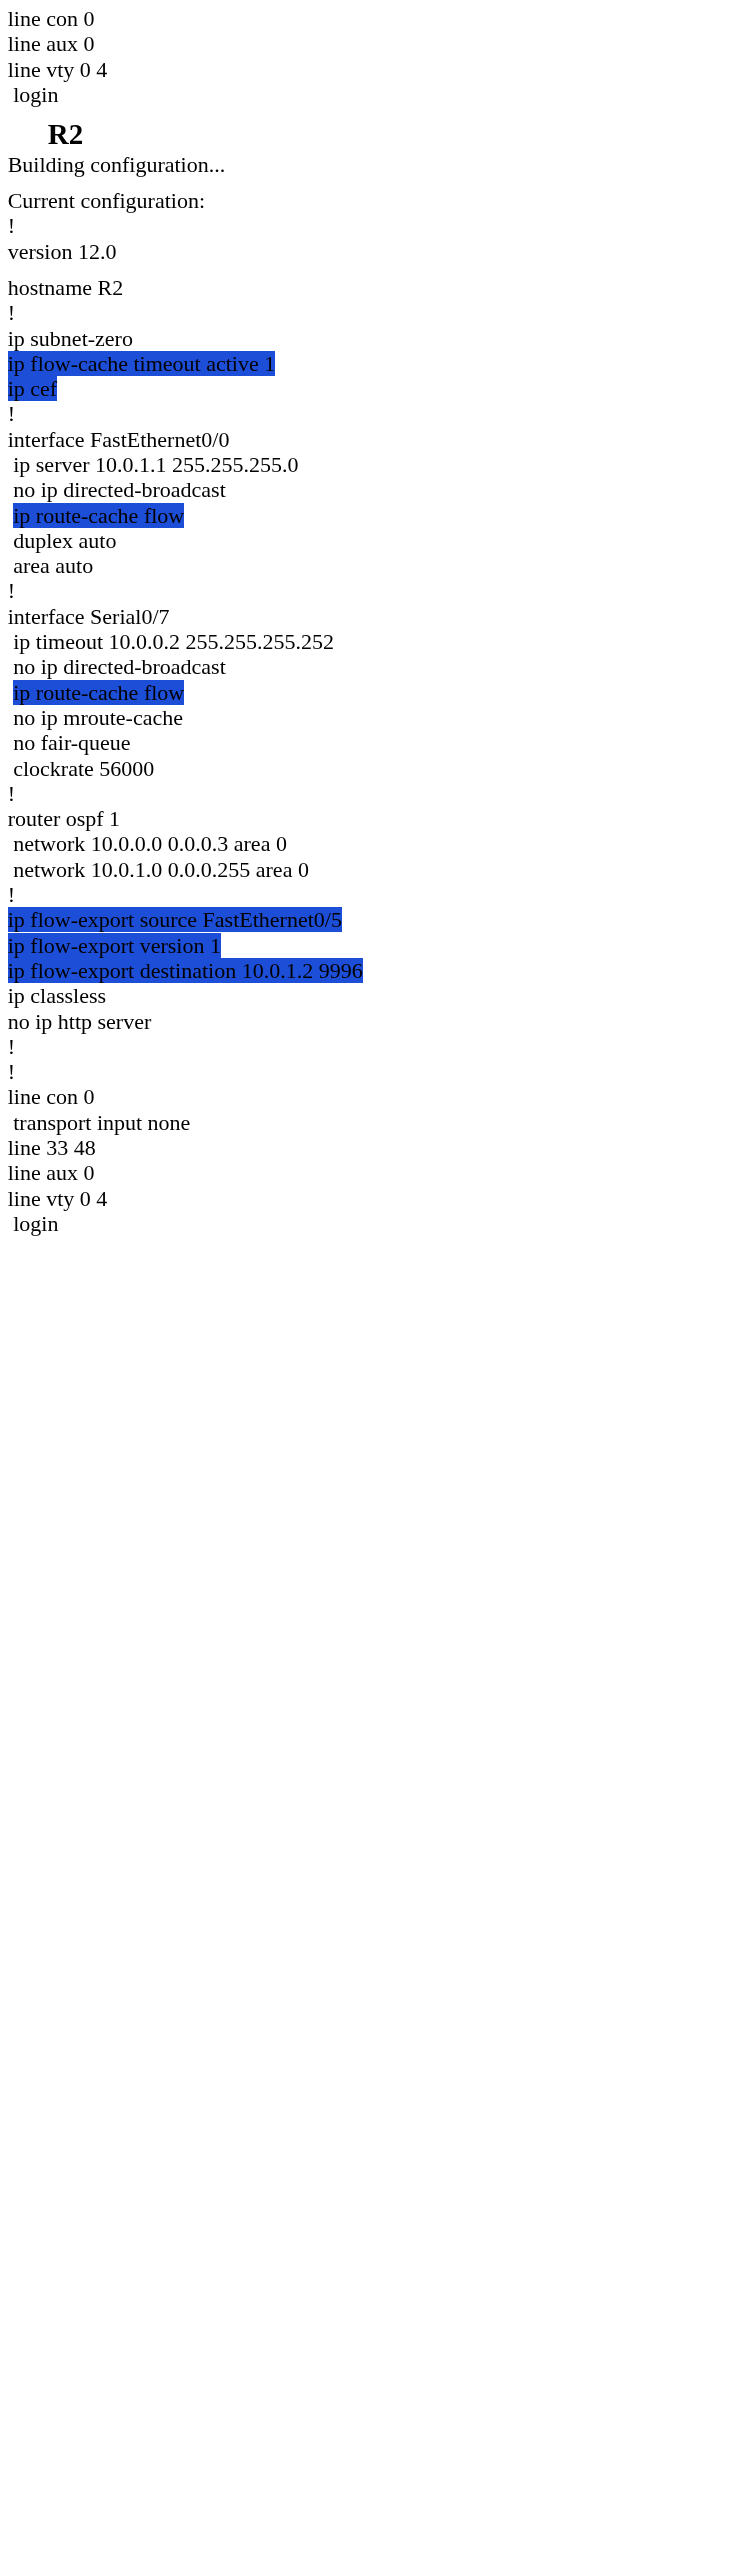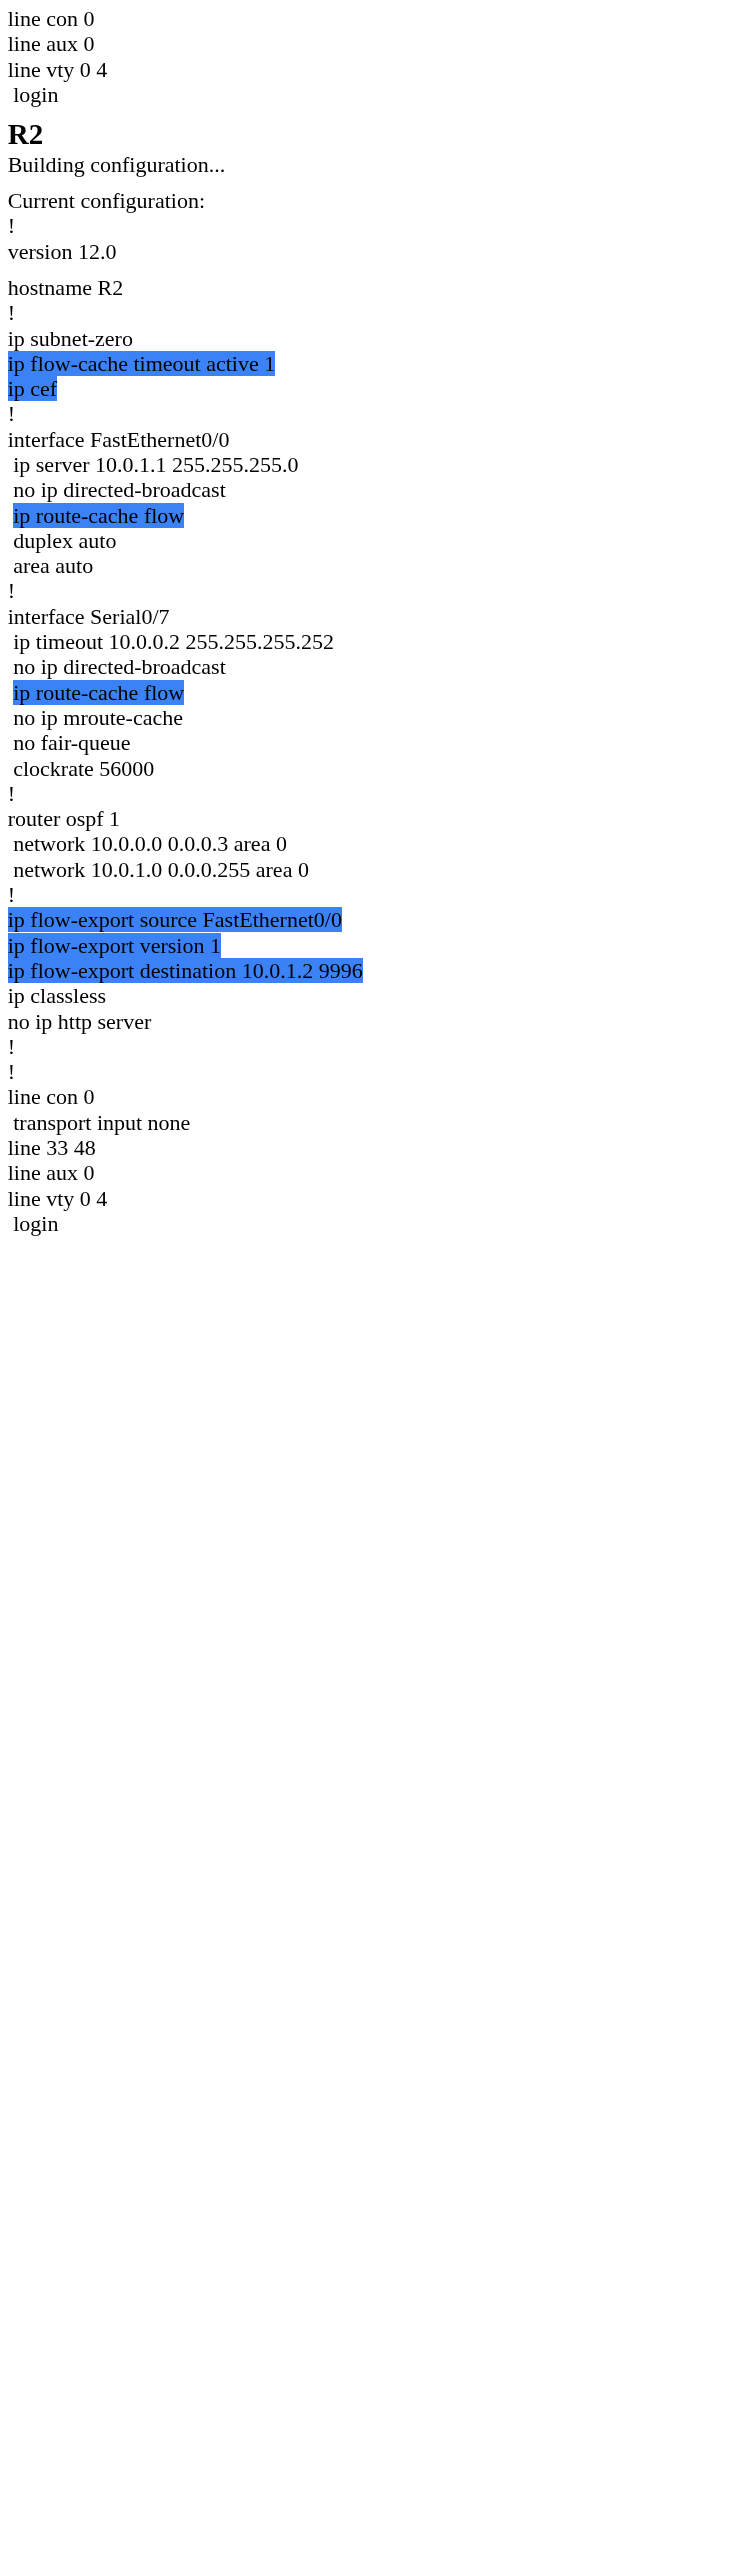--- a/index.html
+++ b/index.html
@@ -16,7 +16,7 @@
   .line { white-space: pre; }
   .hl { background: #3b82f6; }
   .gap { height: 11px; }
-  .big { font-size: 29px; font-weight: bold; }
+  .big { font-size: 29px; font-weight: bold; margin-left: 40px; }
 </style>
 </head>
 <body>

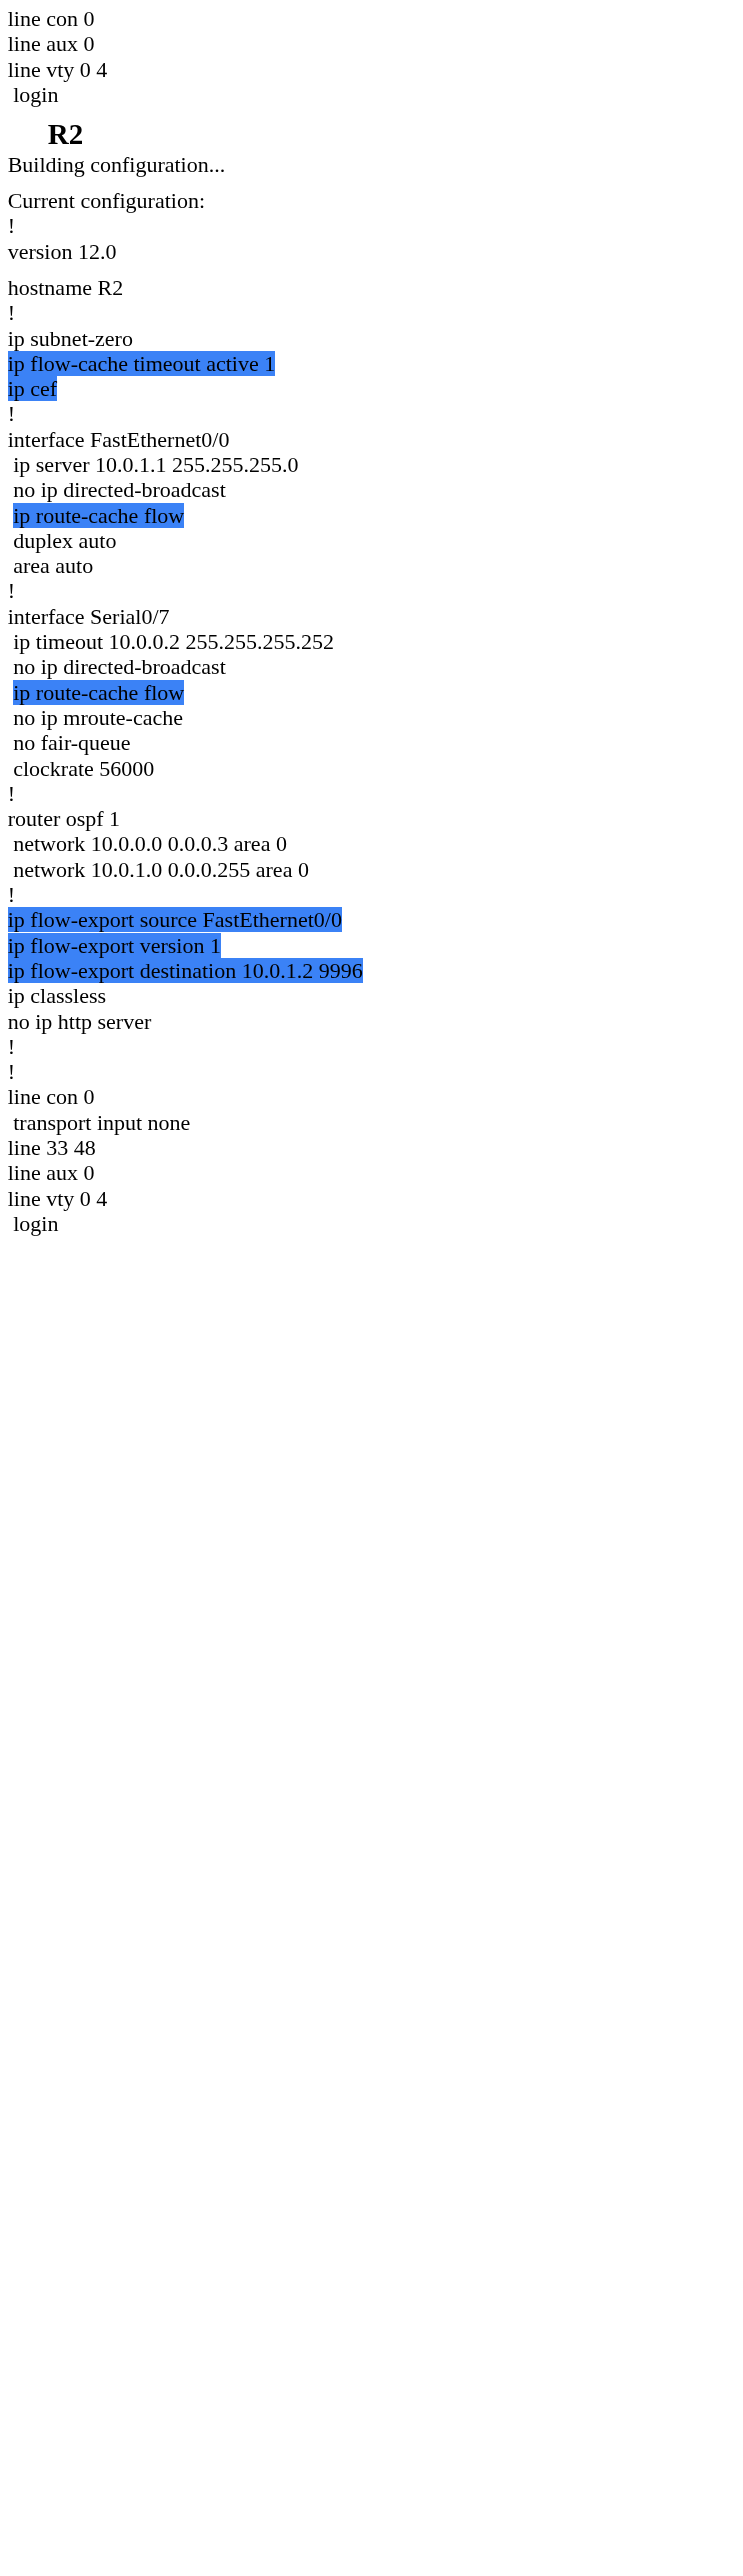--- a/index.html
+++ b/index.html
@@ -14,7 +14,7 @@
     box-sizing: border-box;
   }
   .line { white-space: pre; }
-  .hl { background: #3b82f6; }
+  .hl { background: #1d4ed8; }
   .gap { height: 11px; }
   .big { font-size: 29px; font-weight: bold; margin-left: 40px; }
 </style>

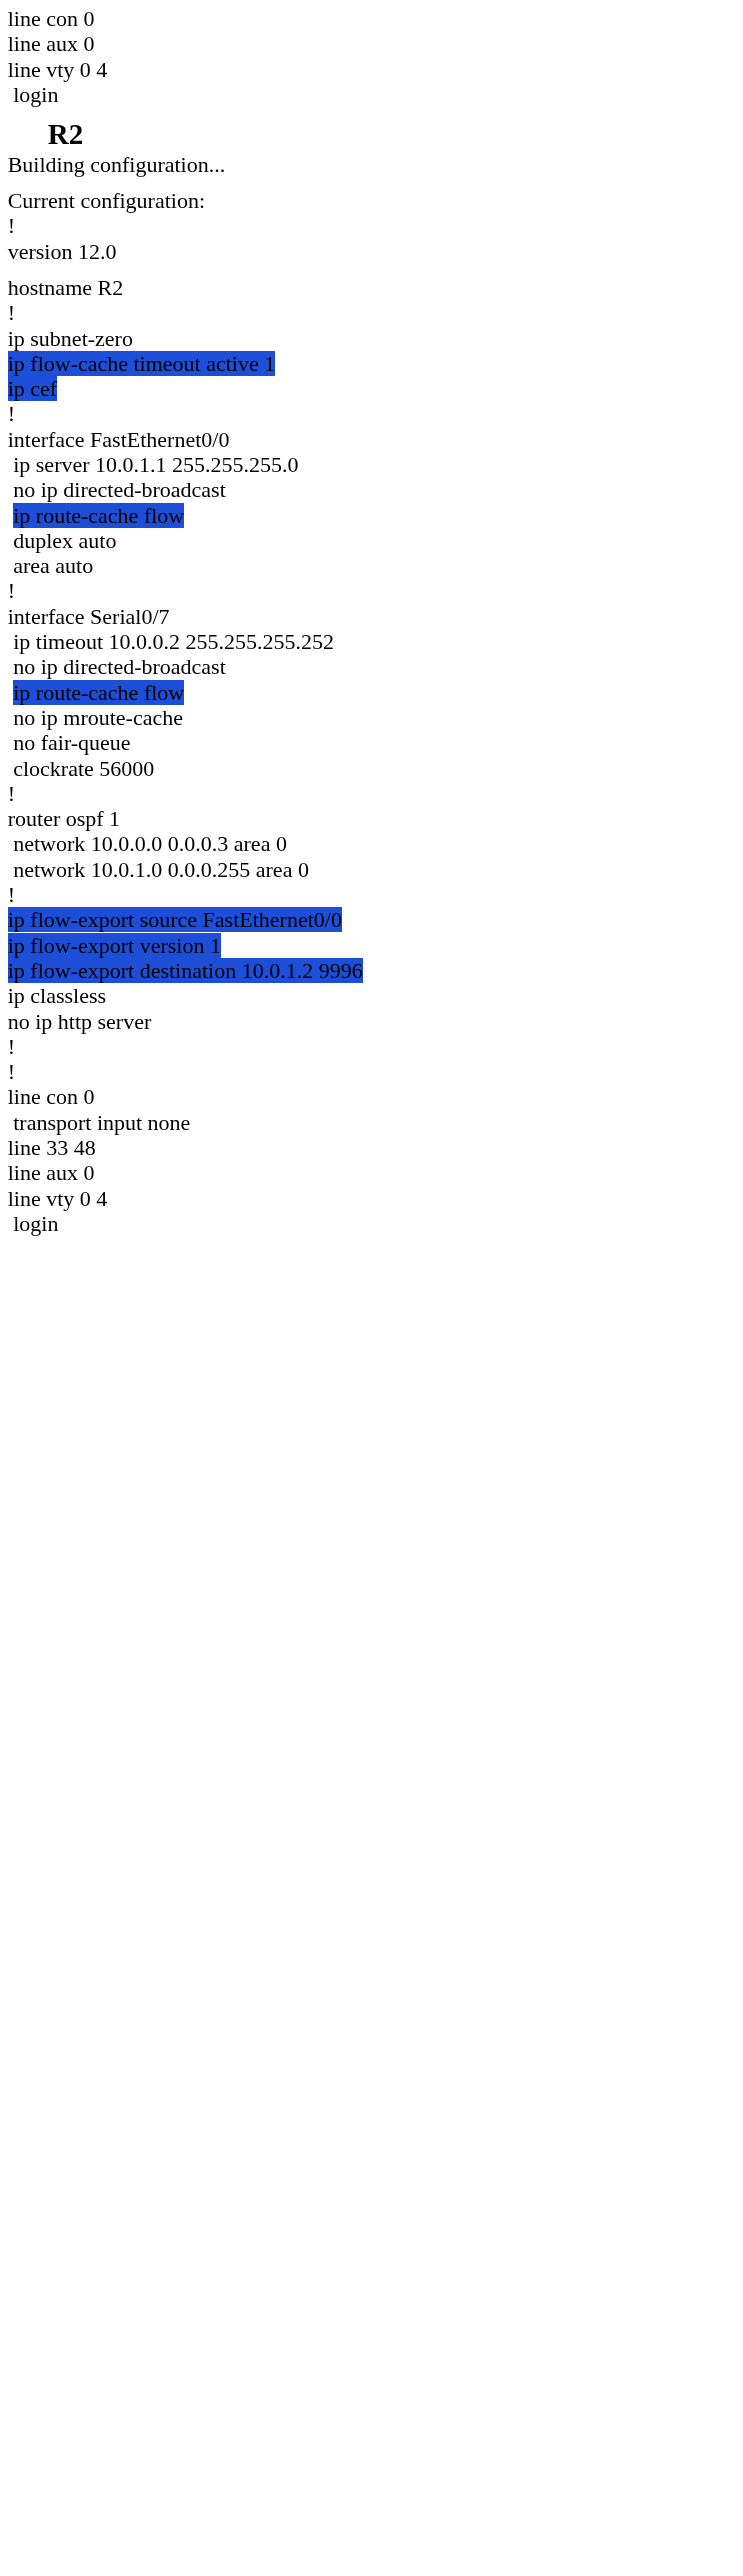--- a/index.html
+++ b/index.html
@@ -65,7 +65,7 @@
 <div class="line"> network 10.0.0.0 0.0.0.3 area 0</div>
 <div class="line"> network 10.0.1.0 0.0.0.255 area 0</div>
 <div class="line">!</div>
-<div class="line"><span class="hl">ip flow-export source FastEthernet0/0</span></div>
+<div class="line"><span class="hl">ip flow-export source FastEthernet0/5</span></div>
 <div class="line"><span class="hl">ip flow-export version 1</span></div>
 <div class="line"><span class="hl">ip flow-export destination 10.0.1.2 9996</span></div>
 <div class="line">ip classless</div>

